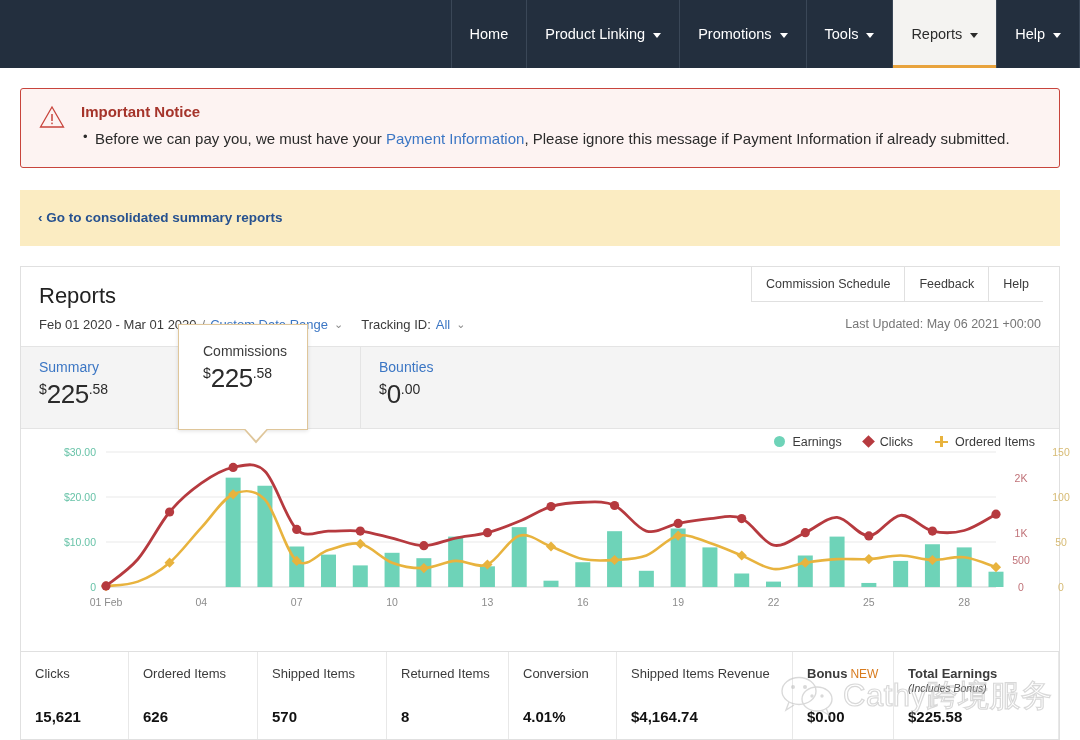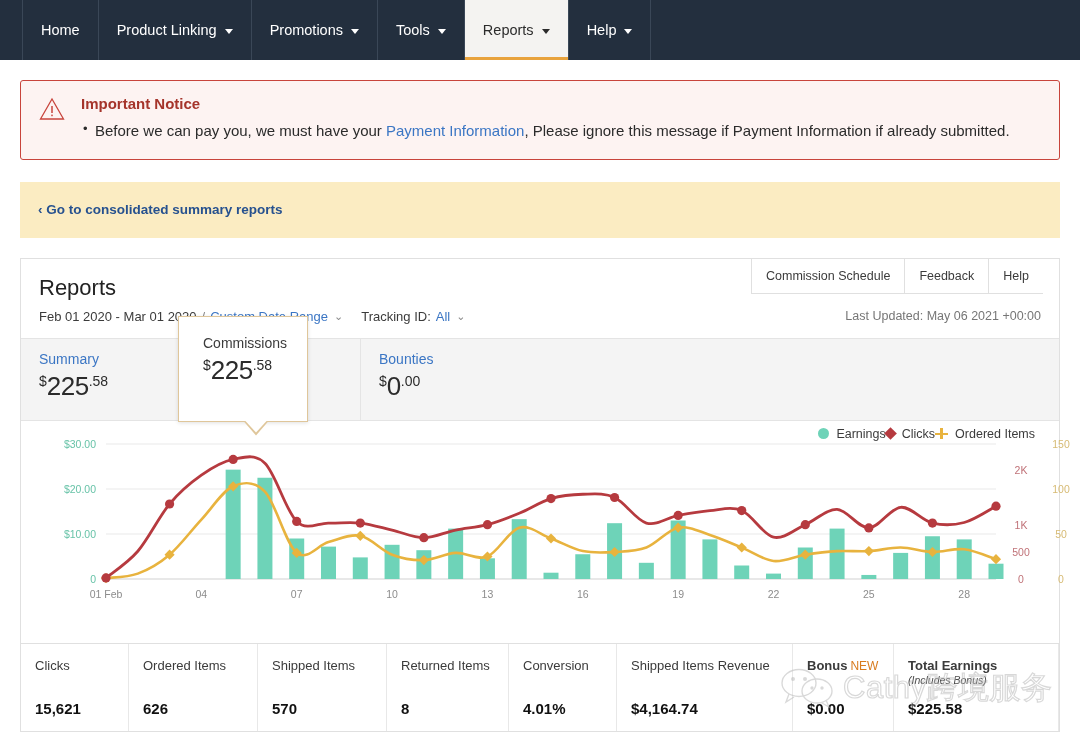--- a/index.html
+++ b/index.html
@@ -12,11 +12,12 @@
 
   
   .topnav {
-    height: 60px;
+    height: 68px;
     background: #232f3e;
     display: flex;
     align-items: stretch;
     padding-left: 22px;
+    justify-content: flex-end;
   }
   .nav-item {
     display: flex; align-items: center; gap: 8px;

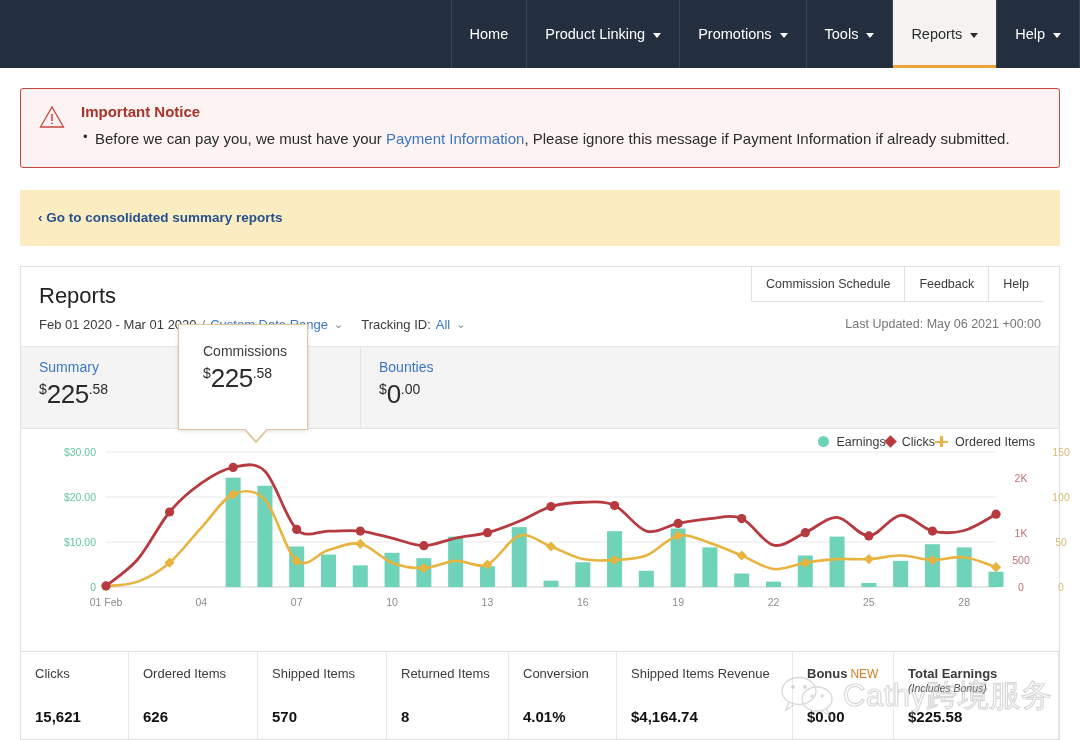--- a/index.html
+++ b/index.html
@@ -175,7 +175,7 @@
   .chart-area { position: relative; height: 222px; padding-top: 6px; }
   .legend {
     position: absolute; right: 24px; top: 6px;
-    display: flex; align-items: center;
+    display: flex; gap: 22px; align-items: center;
     font-size: 12.5px; color: #3b3b3b;
   }
   .legend-item { display: flex; align-items: center; gap: 7px; }

